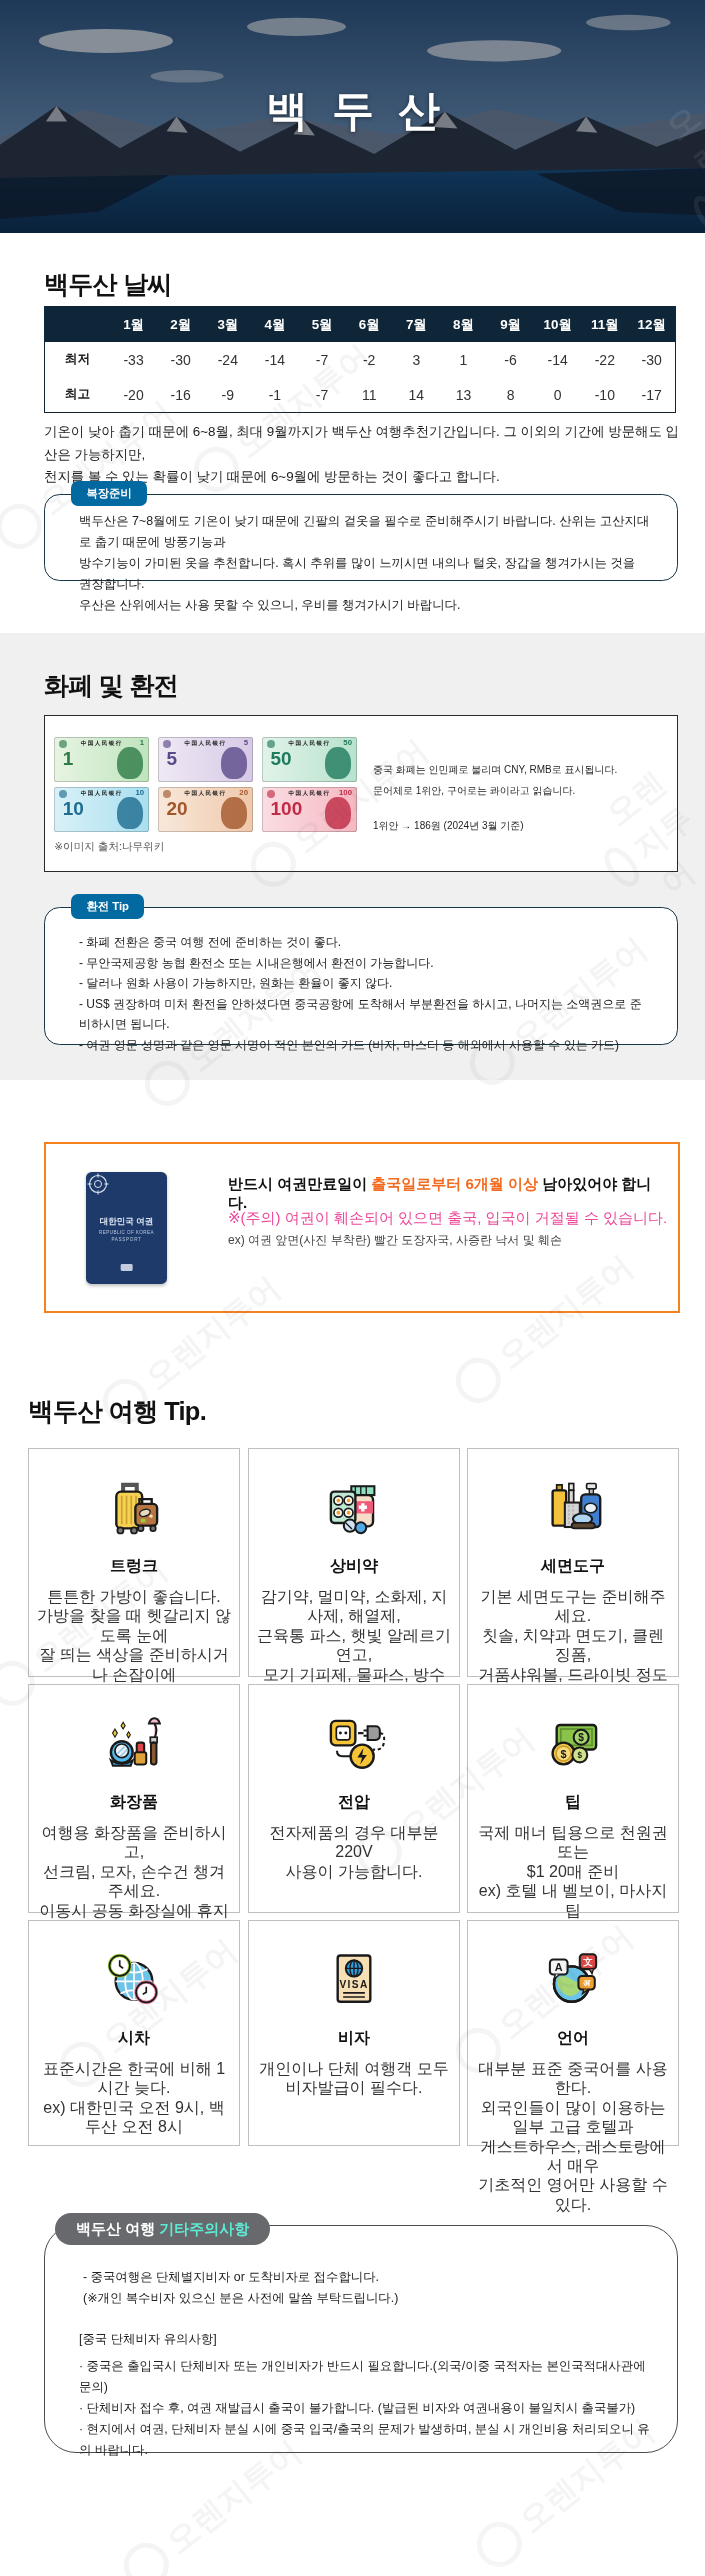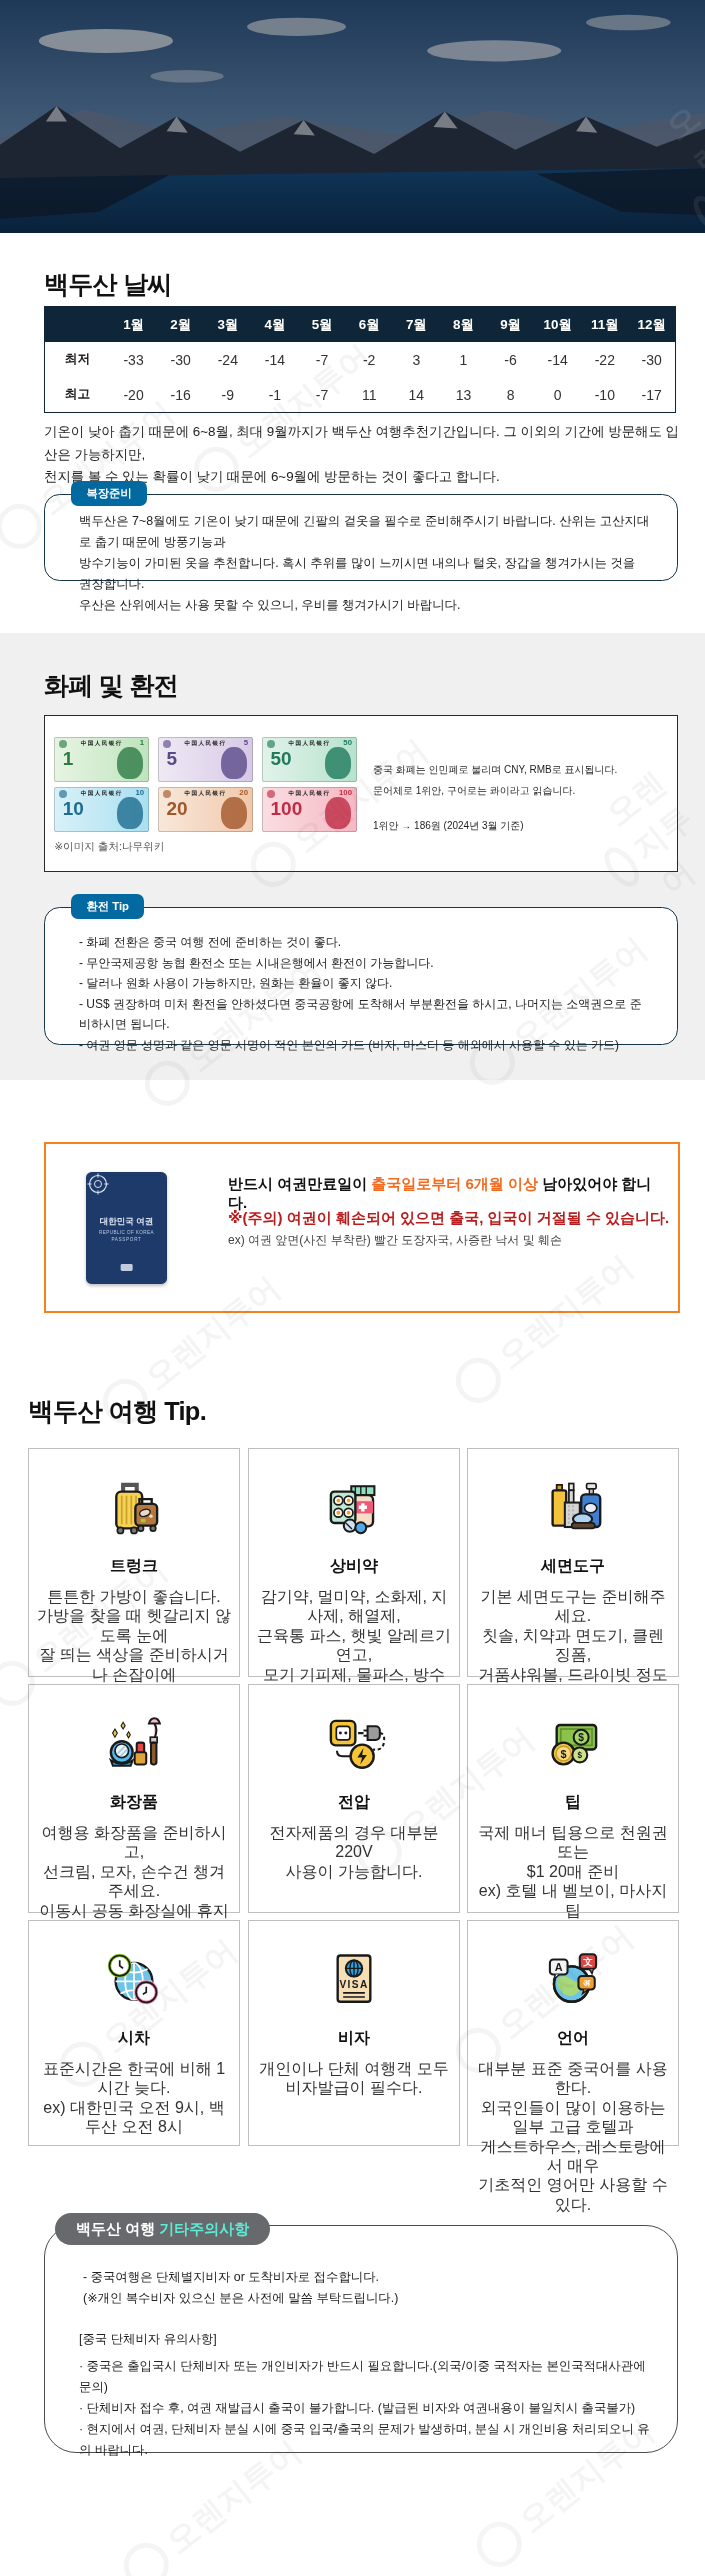--- a/index.html
+++ b/index.html
@@ -128,6 +128,7 @@
       <polygon points="1000,238 760,246 880,300 1000,305" fill="#121d2a" opacity=".8"></polygon>
       <rect x="0" y="0" width="1000" height="330" fill="#061120" opacity=".42"></rect>
     </svg>
+    <div id="hero-title" class="abs">백두산</div>
     <div class="wm light" style="left:692px;top:85px;">
         <span>오렌지투어</span>
       </div>

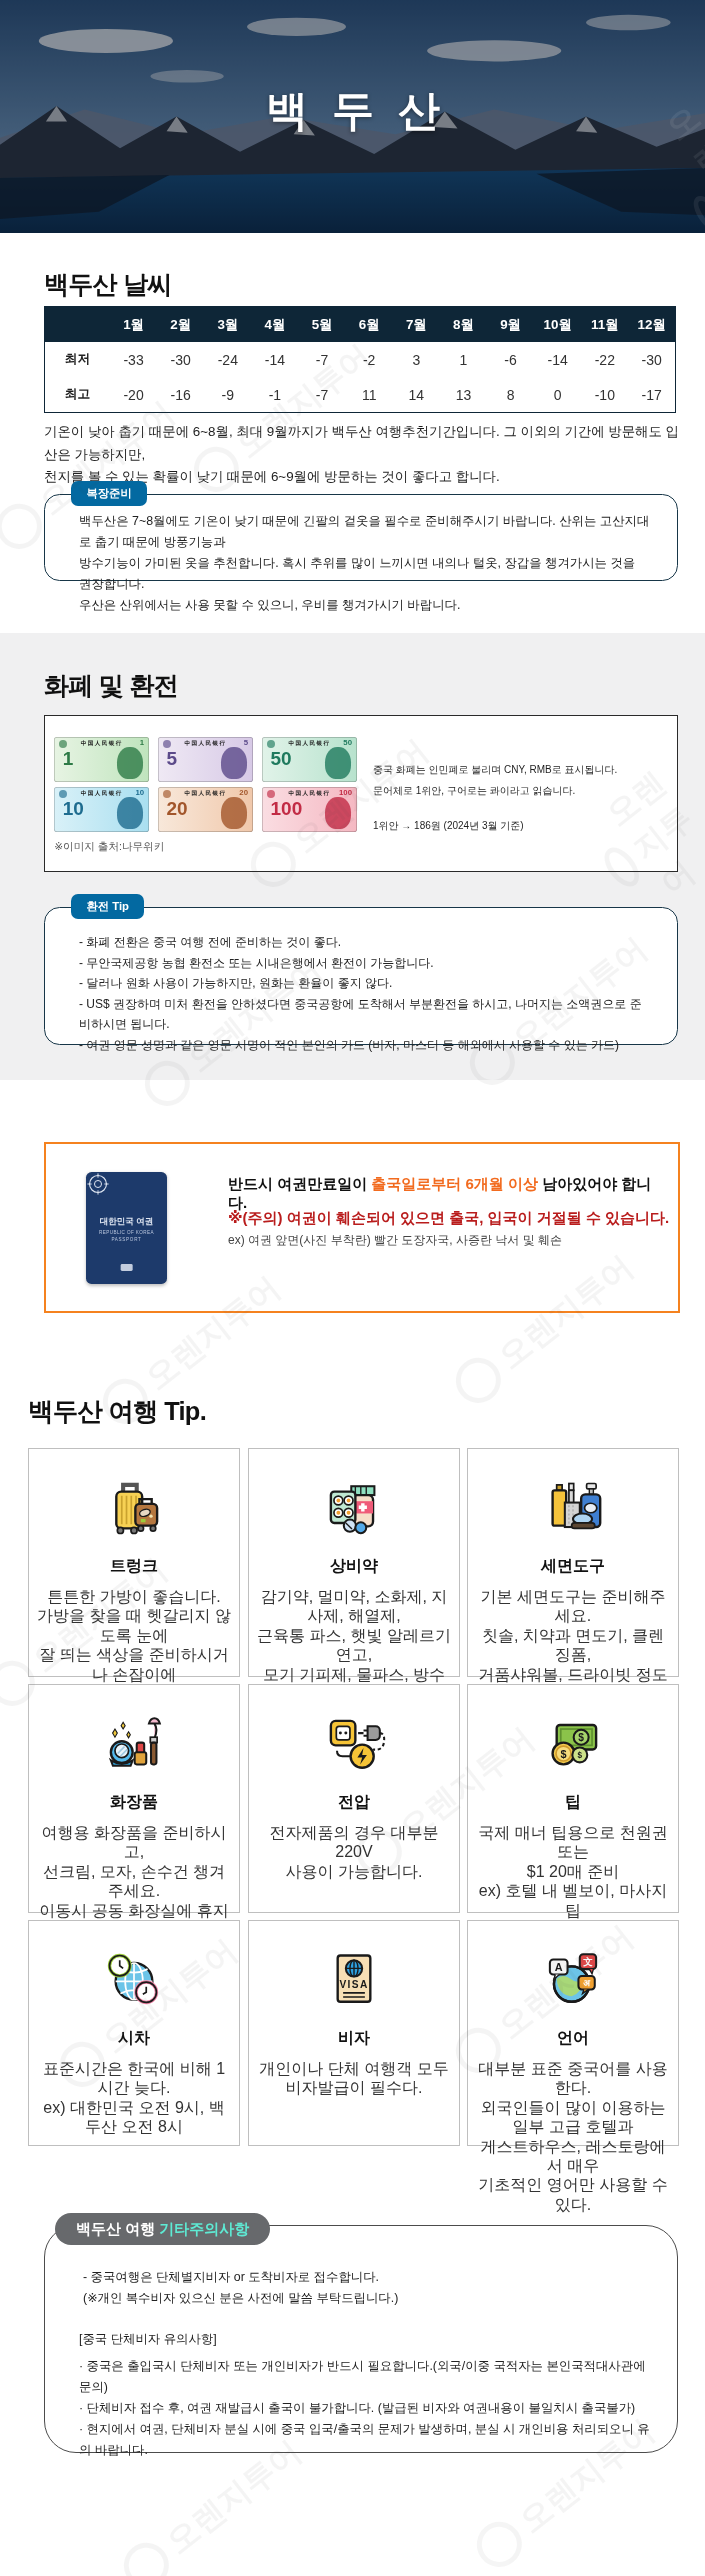--- a/index.html
+++ b/index.html
@@ -67,7 +67,7 @@
     background:#dfe6f2;border-radius:1.4px;opacity:.85;}
   .pheadline{font-size:15px;font-weight:800;color:#111;}
   .pheadline .hl{color:#f26b1f;}
-  .pwarn{font-size:15px;font-weight:700;color:#b91c1c;}
+  .pwarn{font-size:15px;font-weight:400;color:#ec4899;}
   .pex{font-size:12px;color:#444;}
   .pnotes{font-size:12px;line-height:17px;color:#333;}
 

